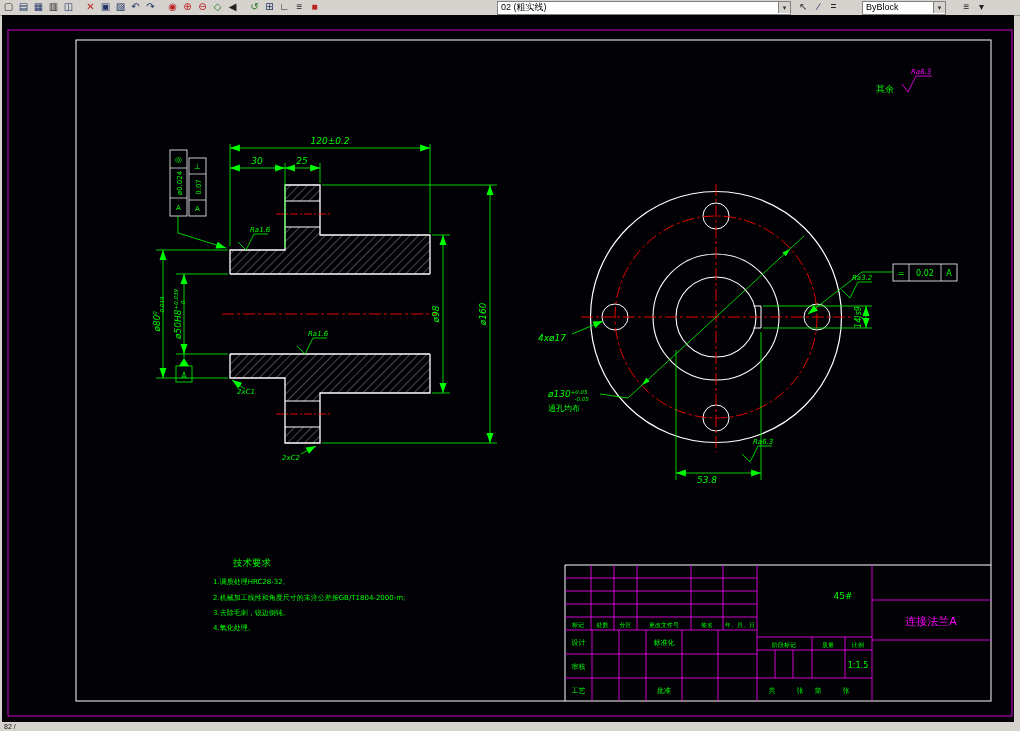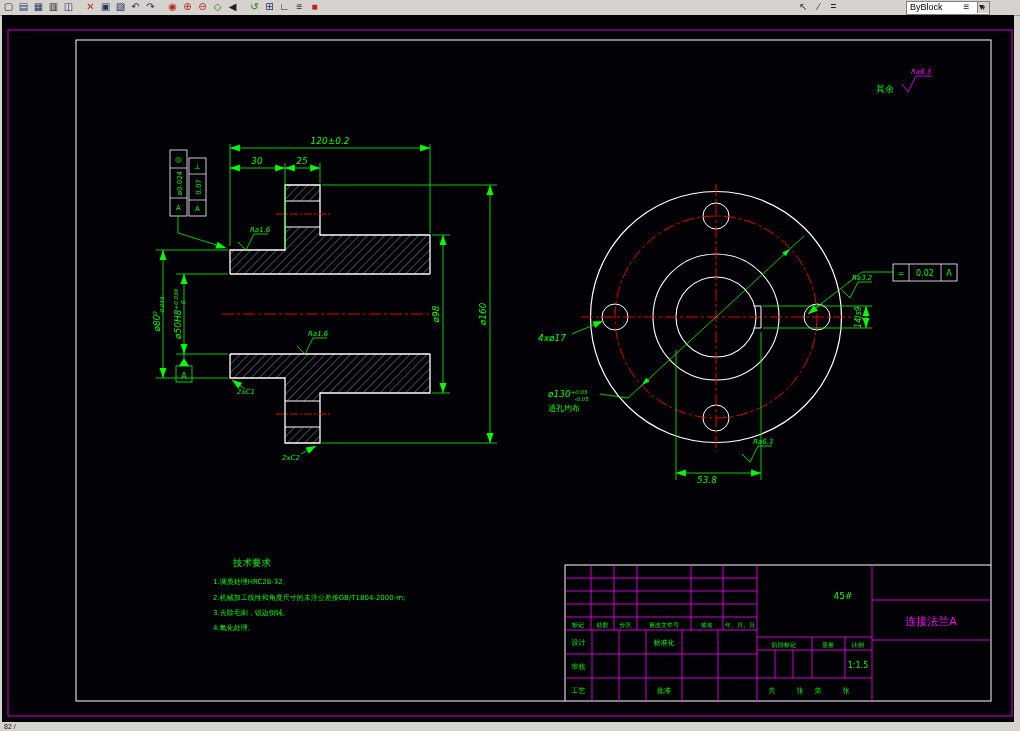--- a/index.html
+++ b/index.html
@@ -68,6 +68,10 @@
     <span class="ic red">■</span>
   </div>
 
+  <div class="combo" style="left:497px;width:292px">
+    <span class="combo-text">02 (粗实线)</span>
+    <span class="combo-arrow">▾</span>
+  </div>
 
   <div class="tb-icons" style="left:797px">
     <span class="ic dark">↖</span>

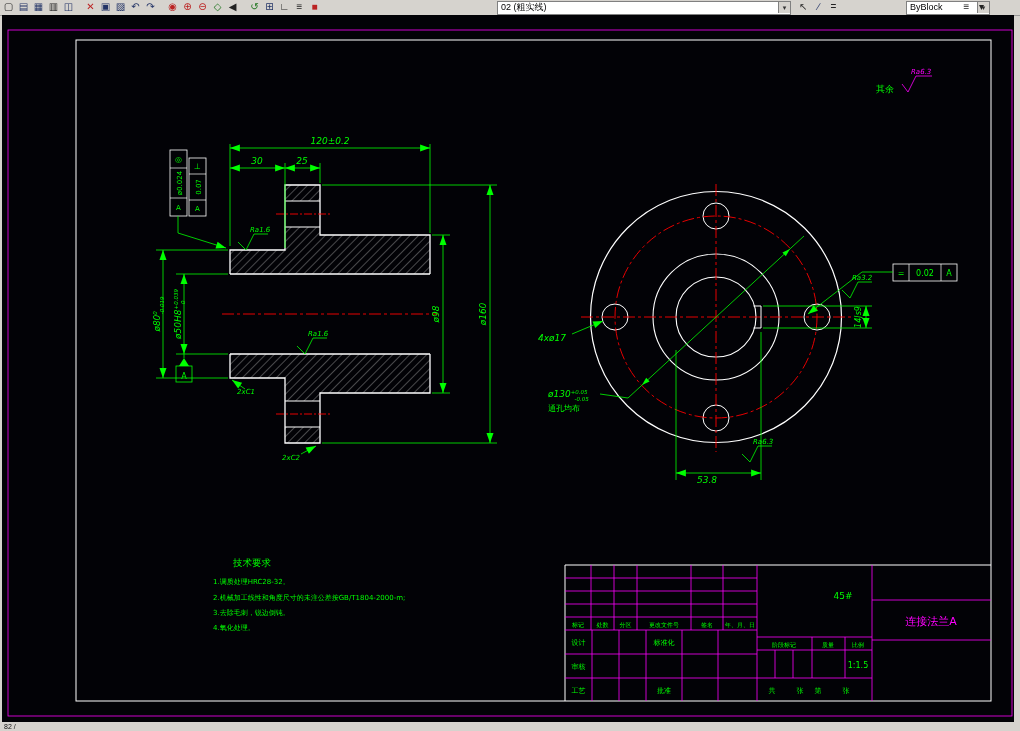--- a/index.html
+++ b/index.html
@@ -79,7 +79,7 @@
     <span class="ic dark">=</span>
   </div>
 
-  <div class="combo" style="left:906px;width:82px">
+  <div class="combo" style="left:862px;width:82px">
     <span class="combo-text">ByBlock</span>
     <span class="combo-arrow">▾</span>
   </div>

